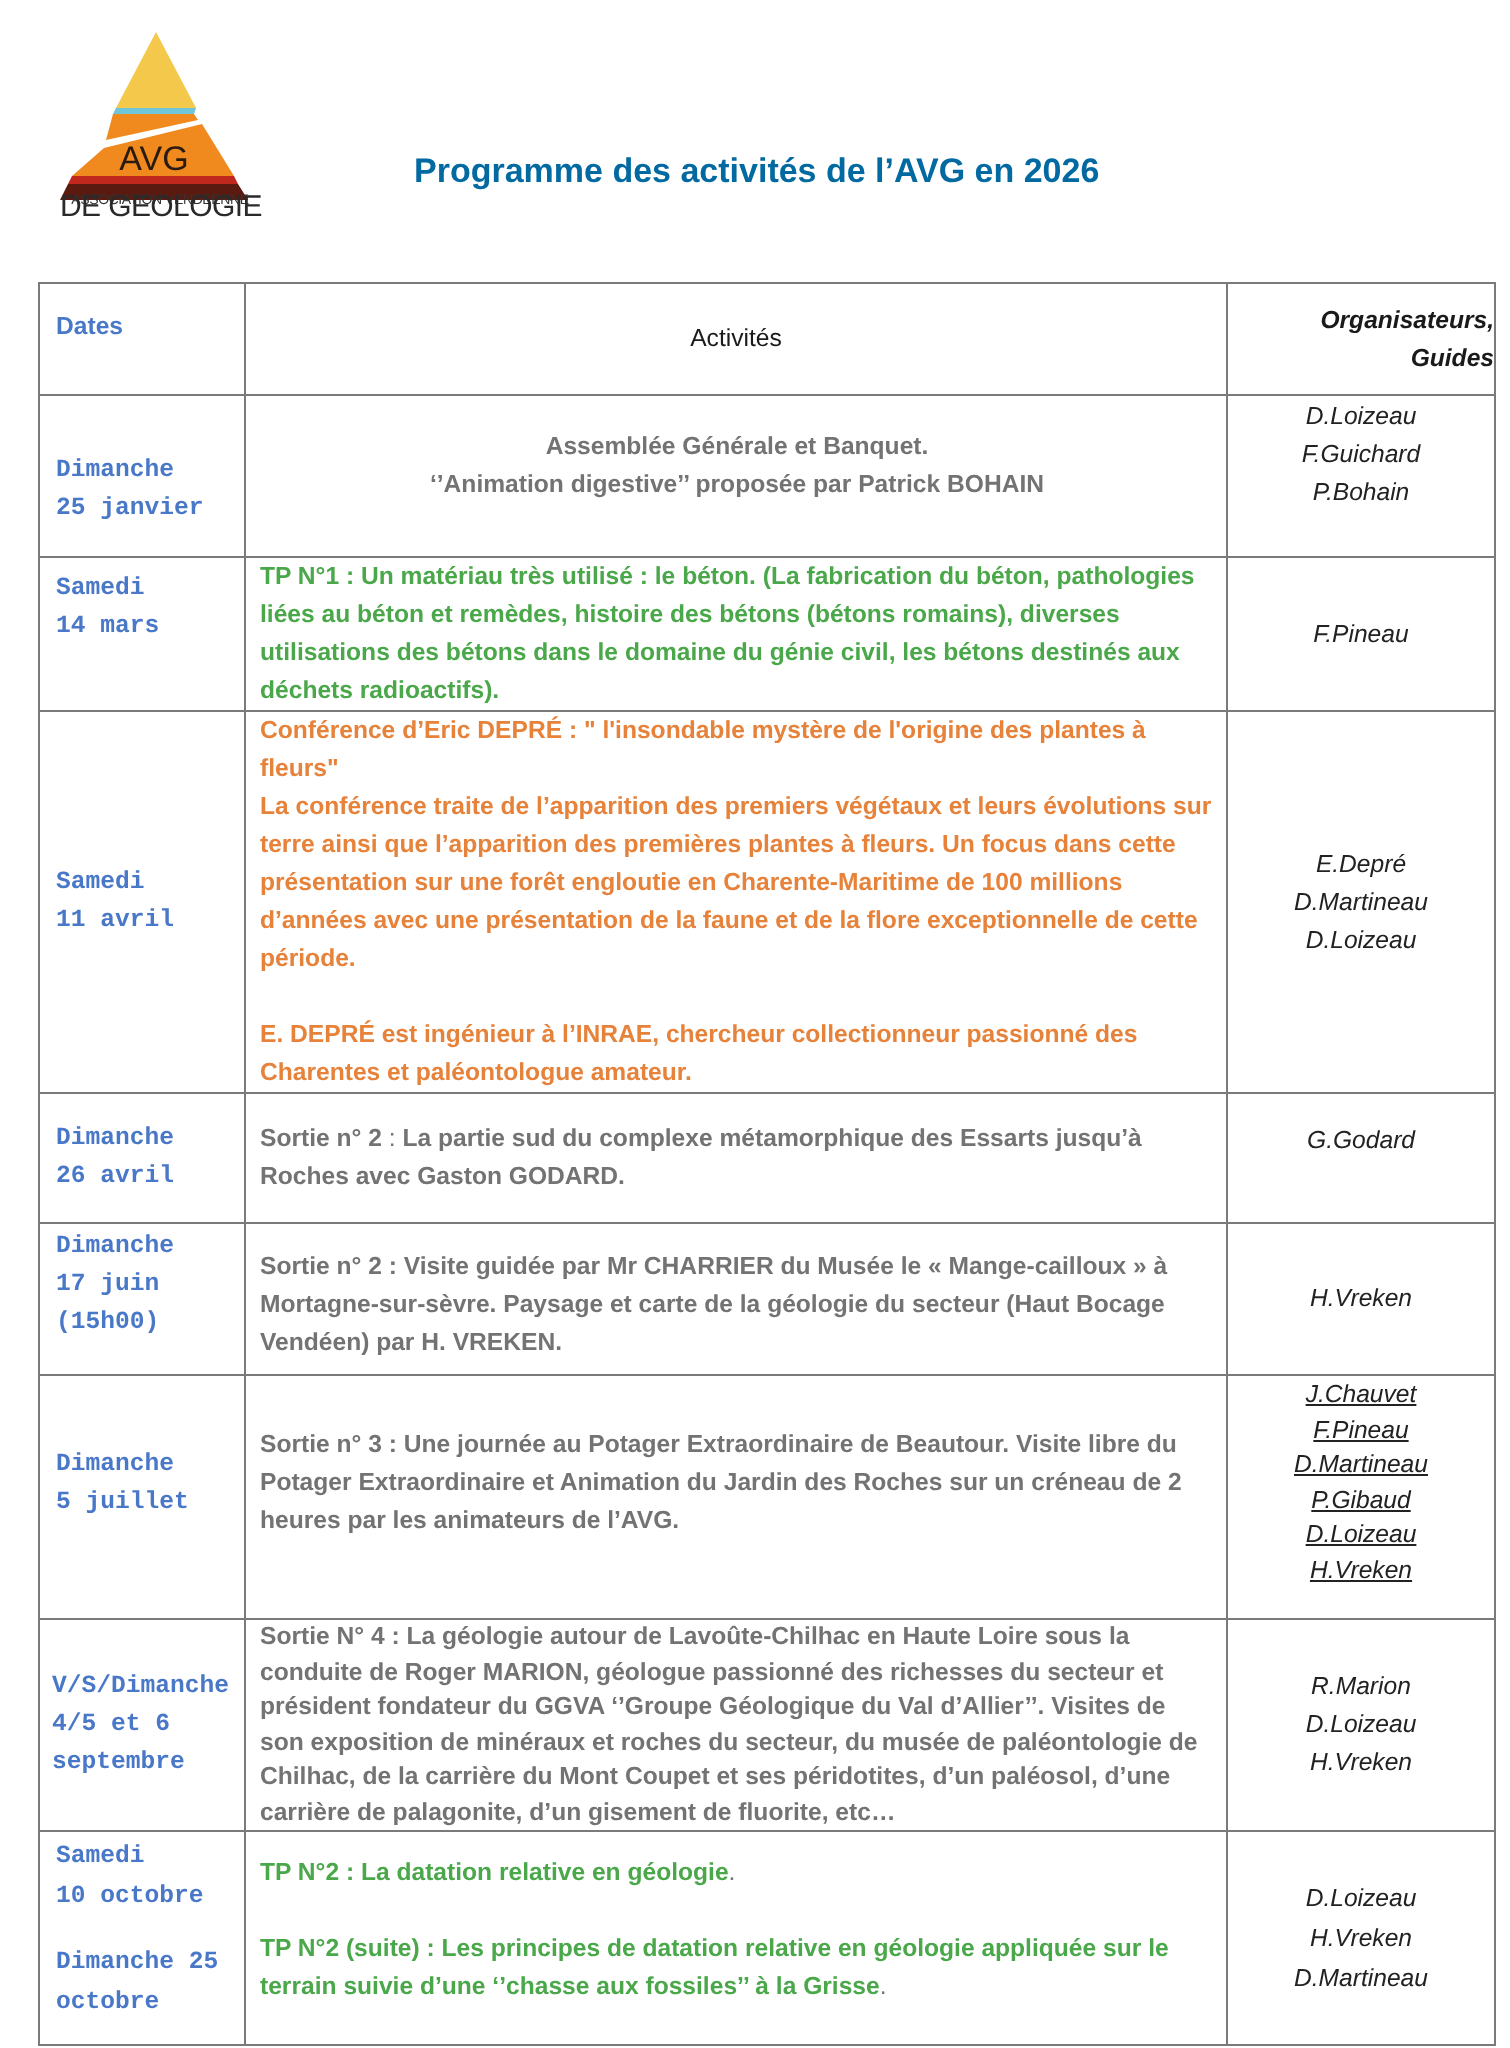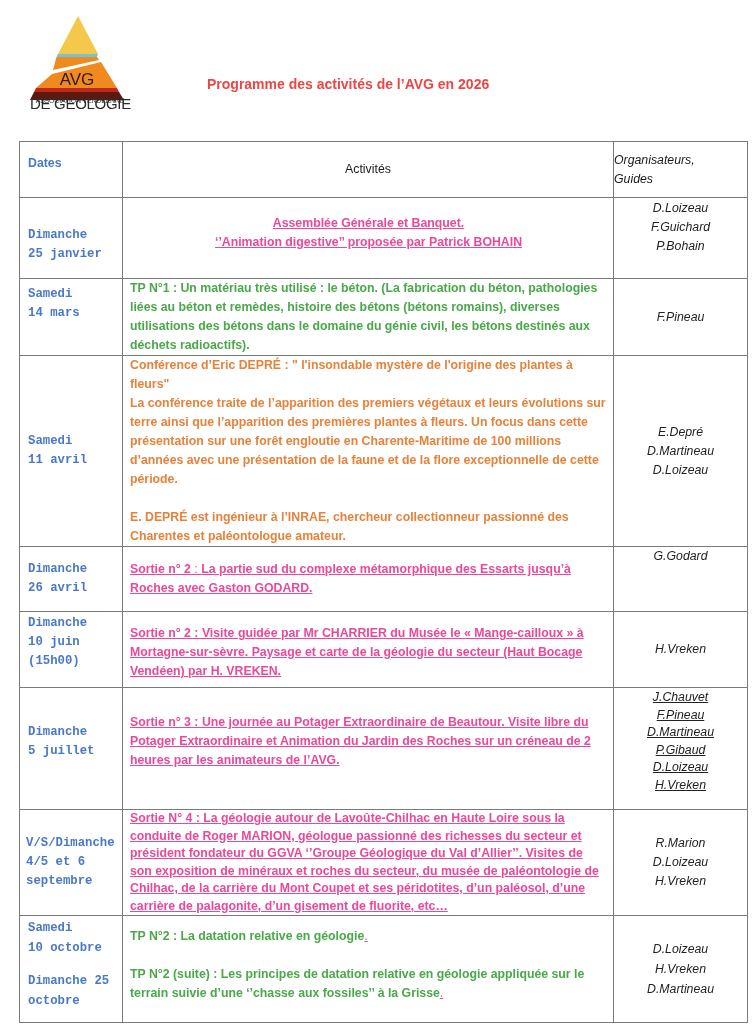--- a/index.html
+++ b/index.html
@@ -12,8 +12,8 @@
   .logo-caption2 { position:absolute; left:30px; top:95px; width:100px; font-size:15px;
     color:#2a2a2a; text-align:center; font-family:"Liberation Sans", sans-serif; white-space:nowrap; letter-spacing:-0.3px; }
 
-  .page-title { position:absolute; left:207px; top:76px; font-size:14px; font-weight:bold;
-    color:#ef4444; white-space:nowrap; }
+  .page-title { position:absolute; left:207px; top:76px; font-size:17px; font-weight:bold;
+    color:#0369a1; white-space:nowrap; }
 
   table.prog { position:absolute; left:19px; top:141px; width:728px; border-collapse:collapse;
     table-layout:fixed; }

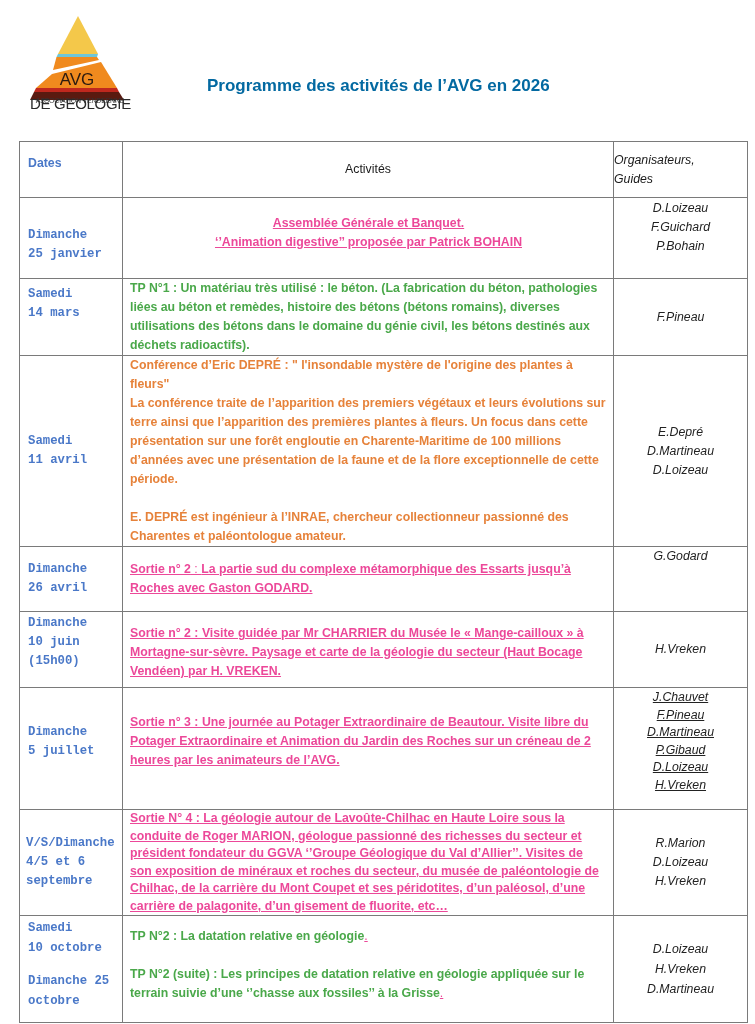--- a/index.html
+++ b/index.html
@@ -28,7 +28,7 @@
 
   .hdr-date { color:#4a78c8; font-weight:bold; font-size:12.5px; vertical-align:top !important; padding-top:12px !important; }
   .hdr-act { text-align:center; font-size:17px; font-weight:normal;margin-left:41px; }
-  .hdr-org { text-align:left; font-style:italic; font-weight:normal; font-size:13px; line-height:20px; }
+  .hdr-org { text-align:right; font-style:italic; font-weight:bold; font-size:13px; line-height:20px; }
 
   .green { color:#4aa84a;margin-top:18px; }
   .orange { color:#e6823a; }

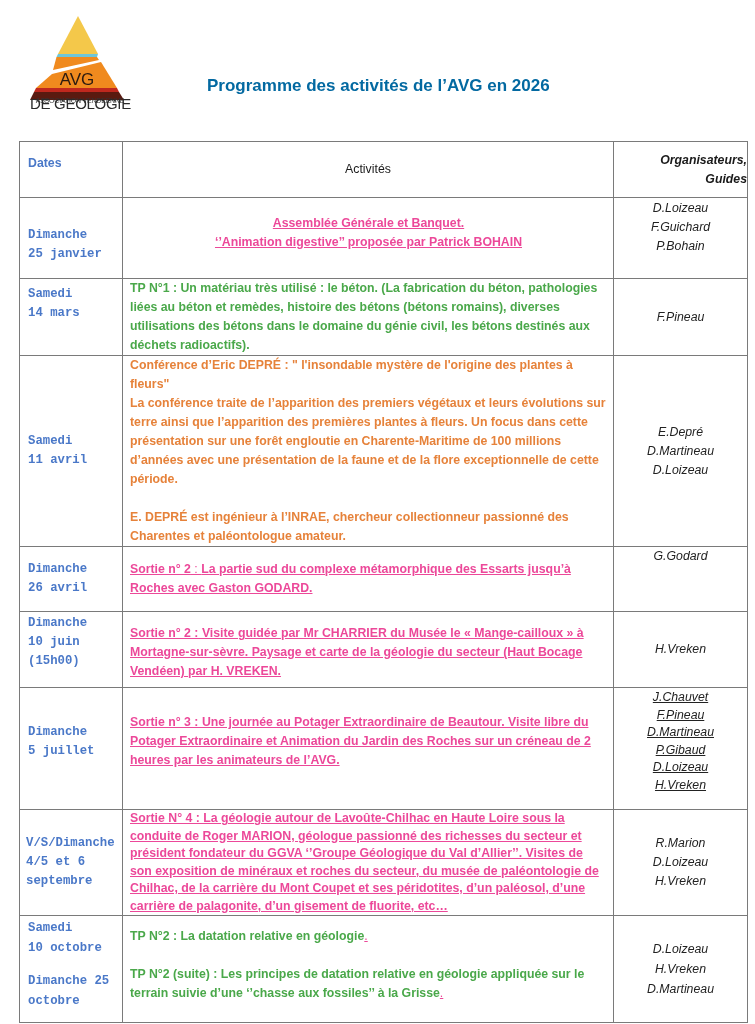--- a/index.html
+++ b/index.html
@@ -32,7 +32,7 @@
 
   .green { color:#4aa84a;margin-top:18px; }
   .orange { color:#e6823a; }
-  .black { color:#ec4899;text-decoration:underline; }
+  .black { color:#737373; }
   .center { text-align:center; }
   .normal { font-weight:normal; }
   .gap { height:19px; }

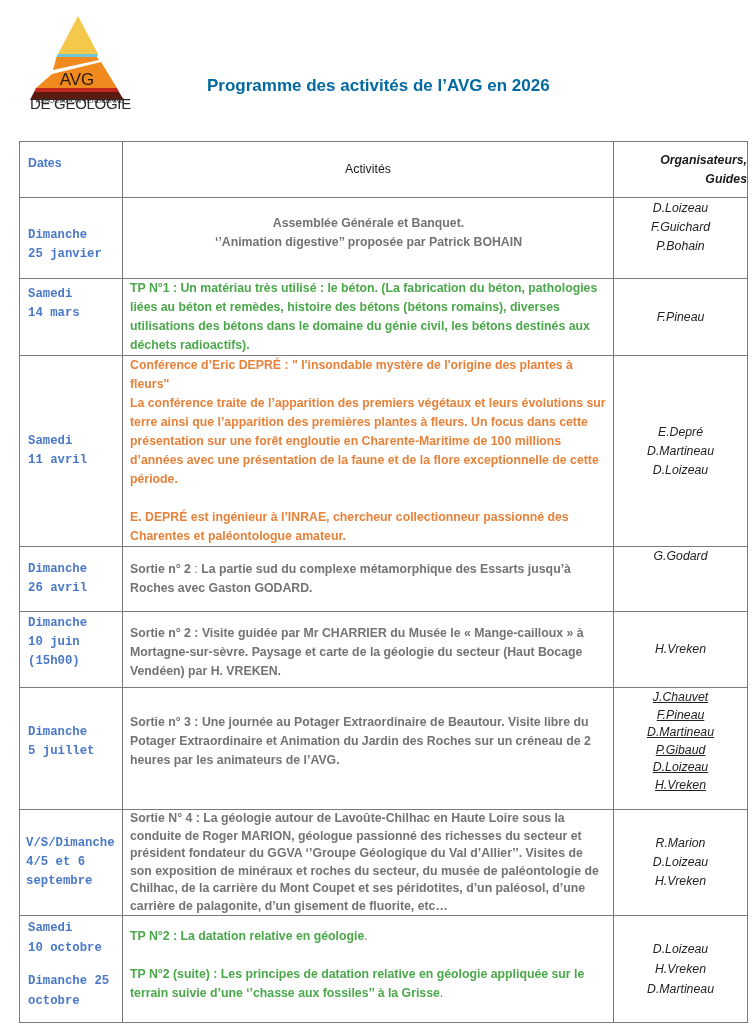--- a/index.html
+++ b/index.html
@@ -124,7 +124,7 @@
     <td class="act black">
       <span>Sortie n° 2</span><span class="normal"> : </span><span>La partie sud du complexe métamorphique des Essarts jusqu’à Roches avec Gaston GODARD.</span>
     </td>
-    <td class="org" style="vertical-align:top; padding-top:0;">
+    <td class="org" style="vertical-align:top; padding-top:14px;">
       <span>G.Godard</span>
     </td>
   </tr>

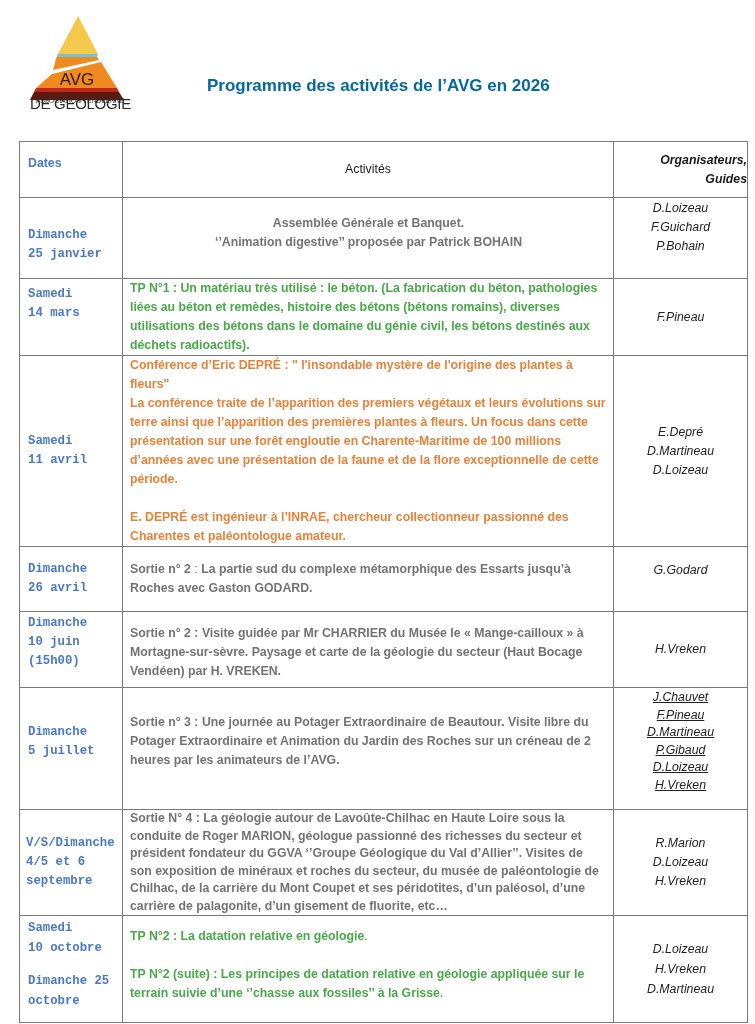--- a/index.html
+++ b/index.html
@@ -132,7 +132,7 @@
   <tr style="height:76px;">
     <td class="date" style="vertical-align:top; padding-top:2px;">
       <span>Dimanche</span>
-      <span>10 juin</span>
+      <span>17 juin</span>
       <span>(15h00)</span>
     </td>
     <td class="act black" style="padding-top:6px !important;">Sortie n° 2 : Visite guidée par Mr CHARRIER du Musée le « Mange-cailloux » à Mortagne-sur-sèvre. Paysage et carte de la géologie du secteur (Haut Bocage Vendéen) par H. VREKEN.</td>

